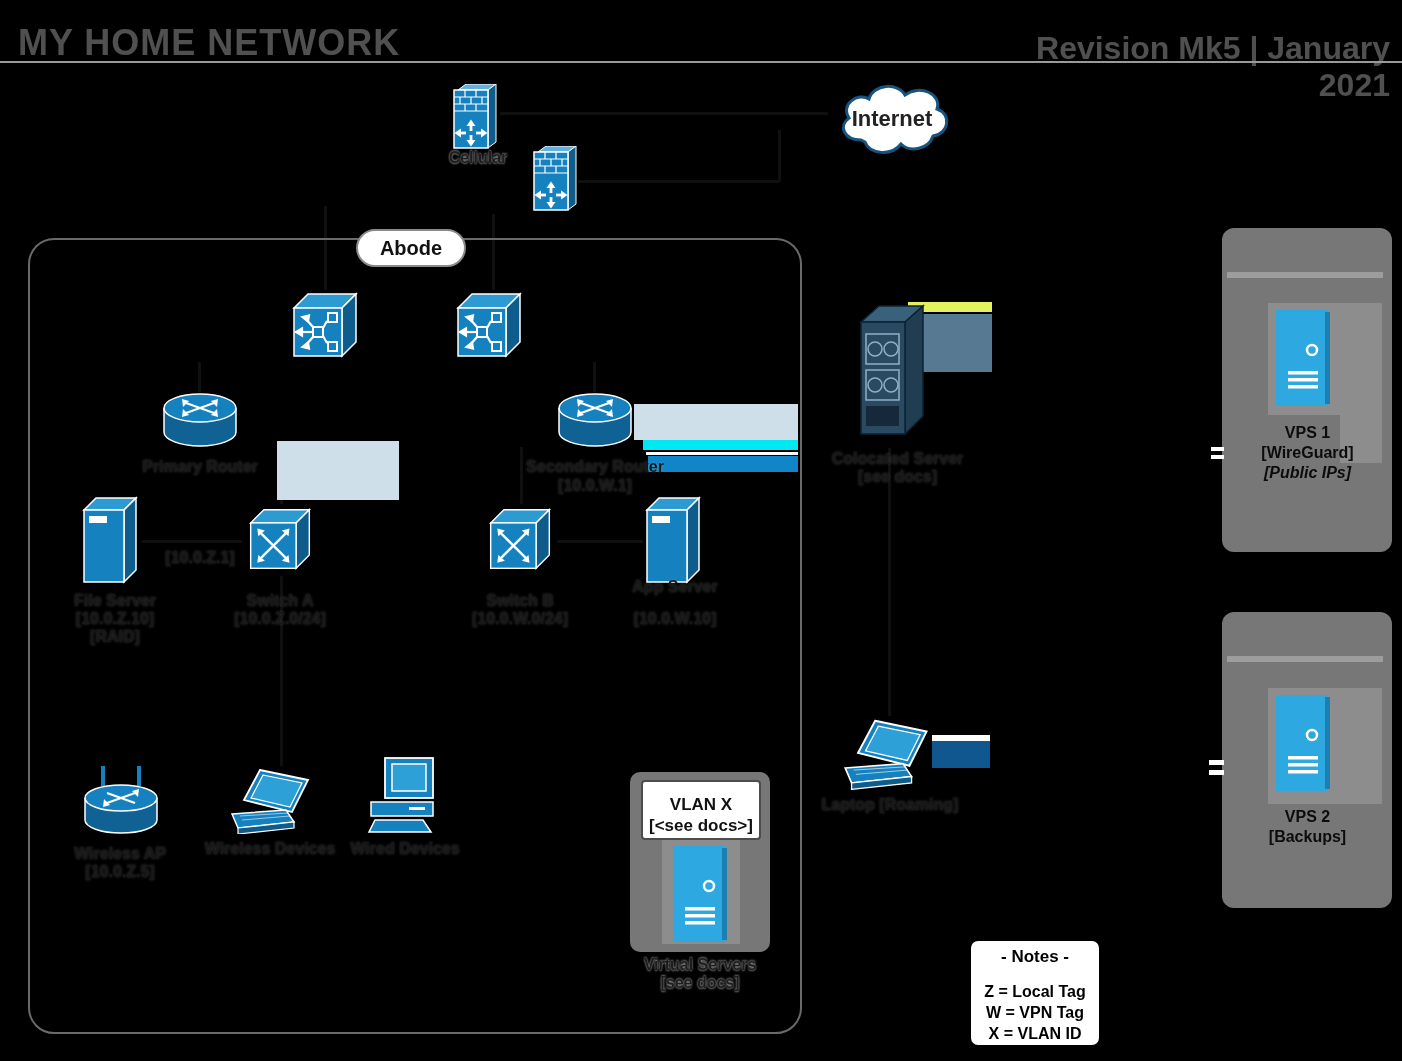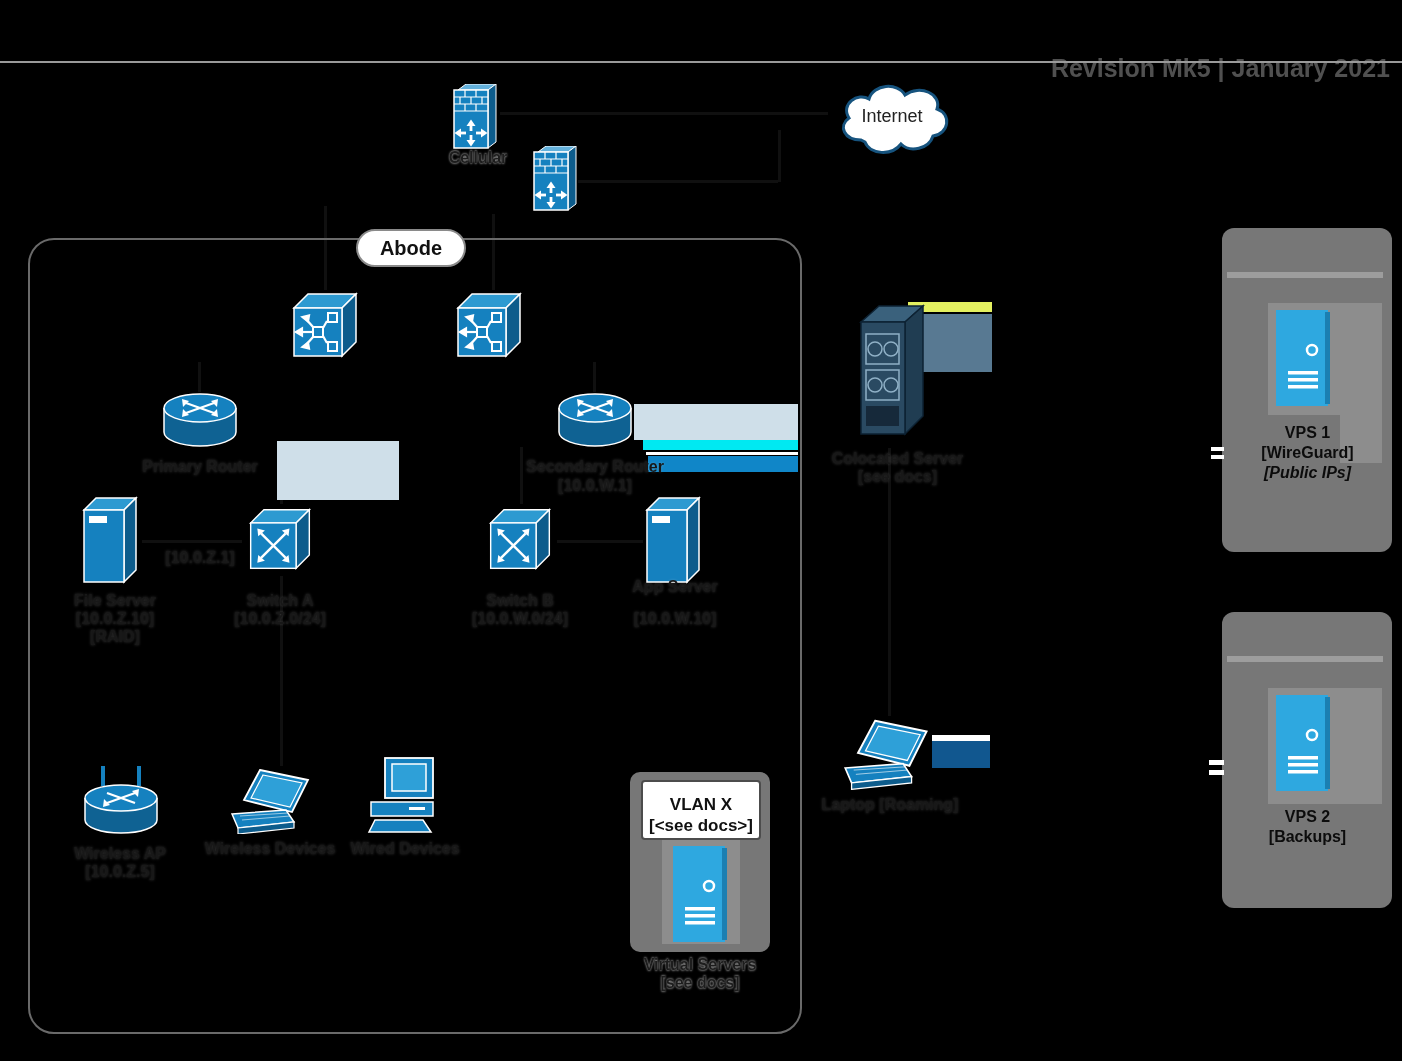--- a/index.html
+++ b/index.html
@@ -187,6 +187,7 @@
 
 <div class="stage">
 
+  <div class="abs title" style="left:18px;top:22px;width:760px;">MY HOME NETWORK</div>
   <div class="abs subtitle" style="left:990px;top:30px;width:400px;text-align:right;">Revision Mk5  |  January 2021</div>
   <div class="abs hrule" style="left:0;top:61px;width:1402px;"></div>
 

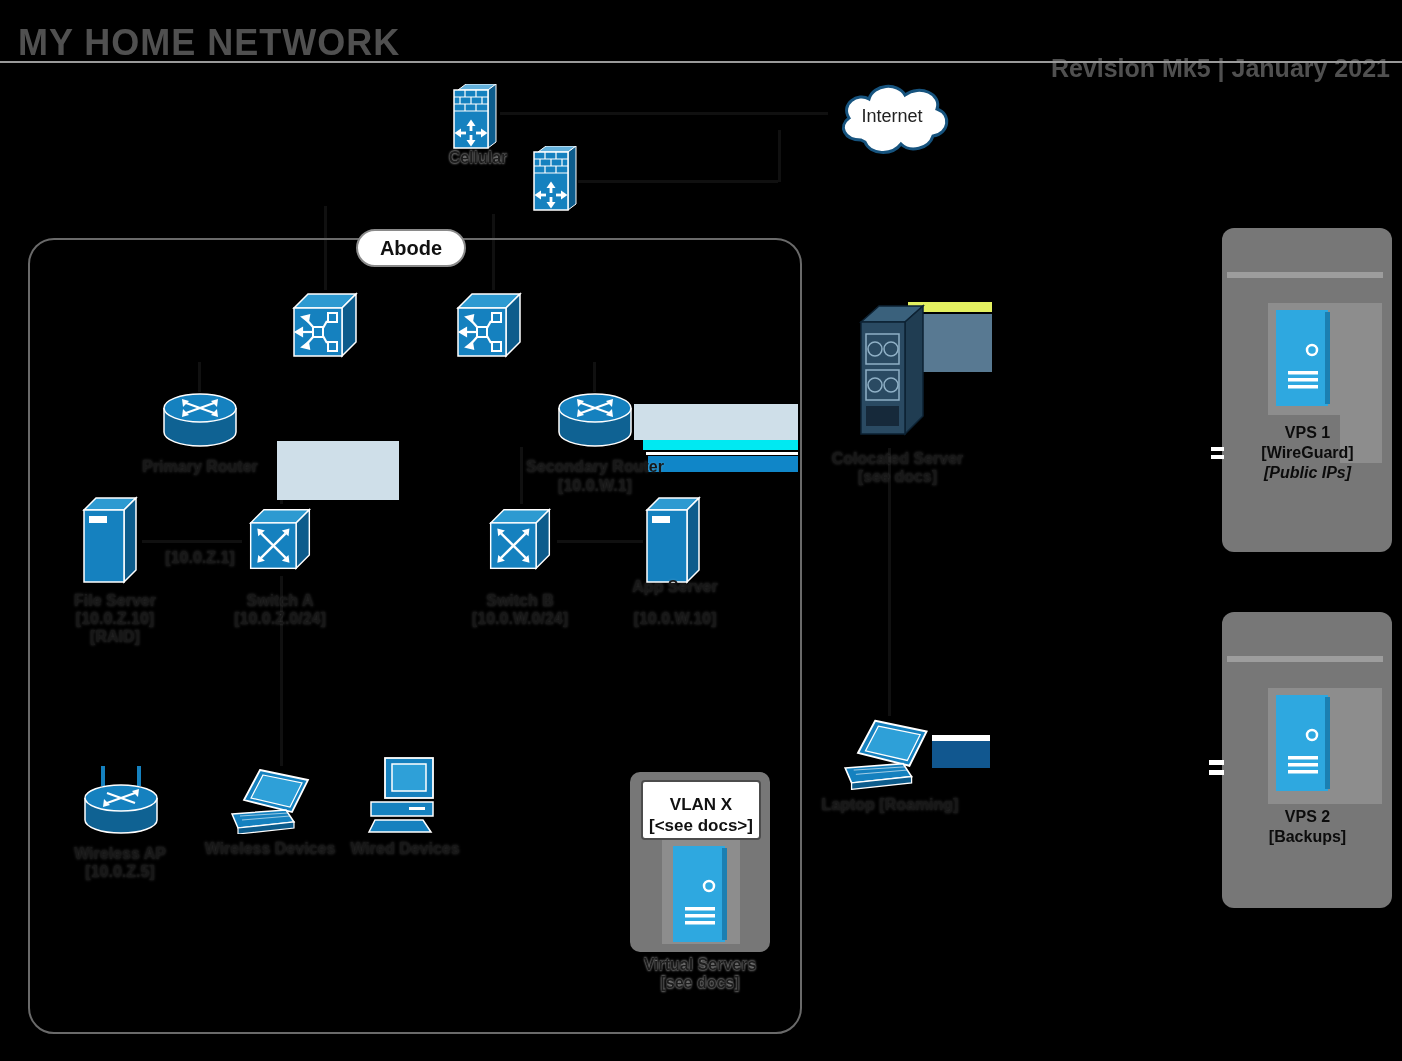--- a/index.html
+++ b/index.html
@@ -8,7 +8,7 @@
   .abs{position:absolute;}
   
   .title{color:rgba(145,145,145,0.55);font-size:36px;font-weight:bold;letter-spacing:1px;}
-  .subtitle{color:rgba(145,145,145,0.55);font-size:25px;font-weight:bold;margin-top:24px;}
+  .subtitle{color:rgba(145,145,145,0.55);font-size:32px;font-weight:bold;}
   .hrule{background:#9a9a9a;height:2px;}
   
   .abode-box{border:2px solid #6a6a6a;border-radius:26px;background:transparent;}

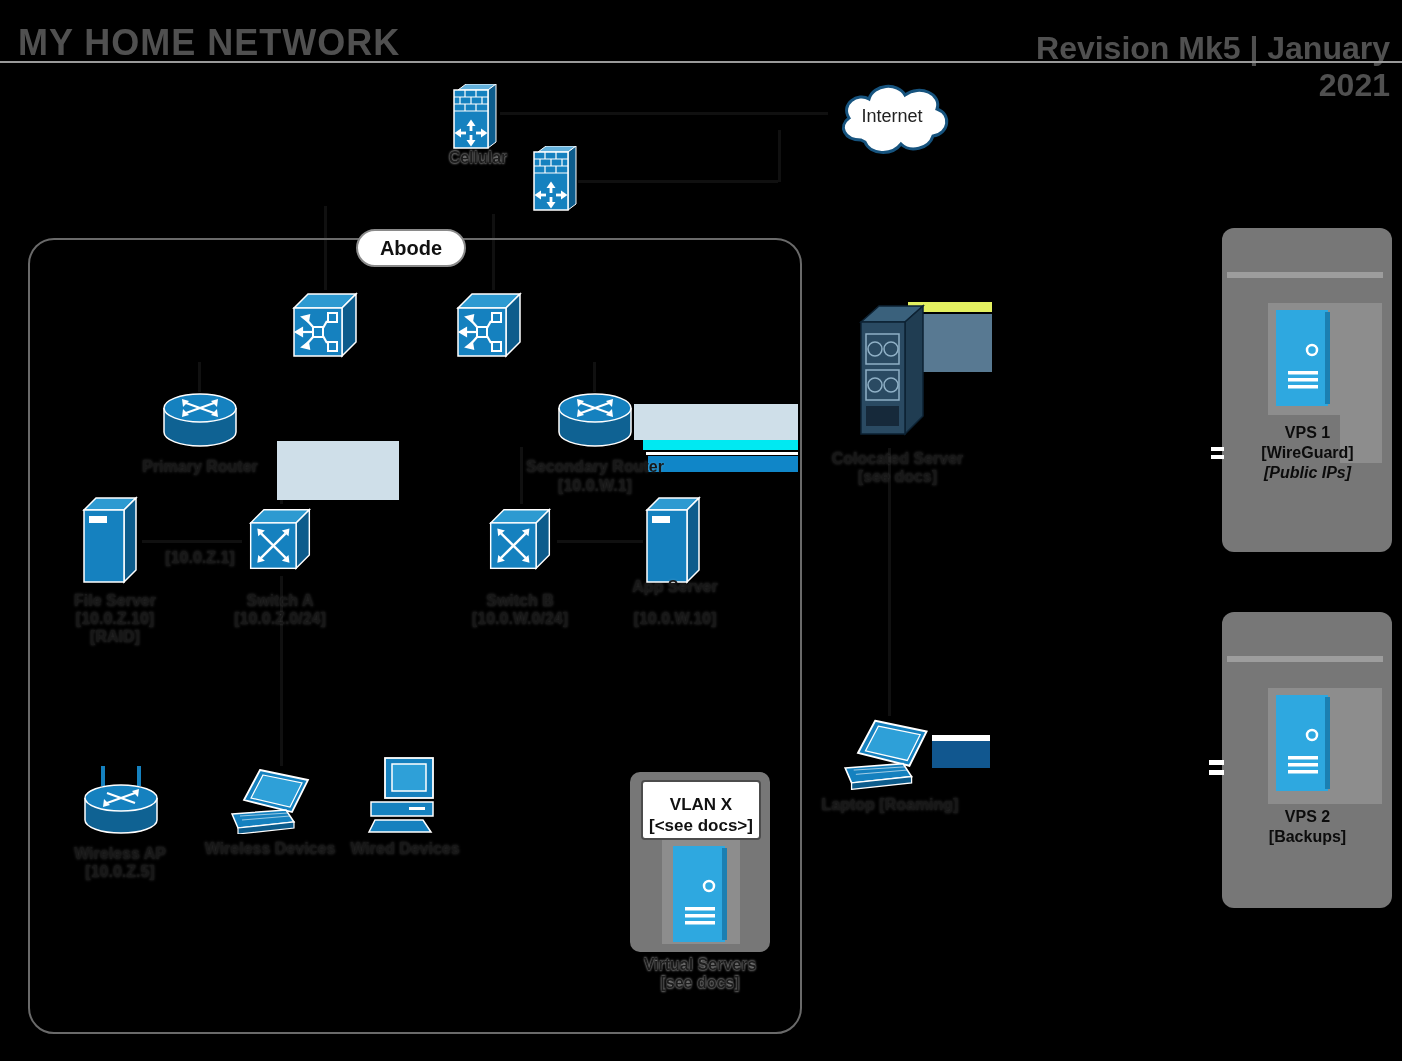--- a/index.html
+++ b/index.html
@@ -25,7 +25,7 @@
   .ghost{color:#181818;text-shadow:0 0 3px rgba(255,255,255,0.22);}
   .ghost2{color:#1d1d1d;text-shadow:0 1px 2px rgba(255,255,255,0.45),0 -1px 2px rgba(255,255,255,0.45);}
   .darkongray{color:#0c0c0c;}
-  .cloud-label{color:#222;font-size:18px;font-weight:normal;text-align:center;}
+  .cloud-label{color:#222;font-size:22px;font-weight:bold;text-align:center;}
   
   .link{background:#101010;}
   .dash{background:#fff;}

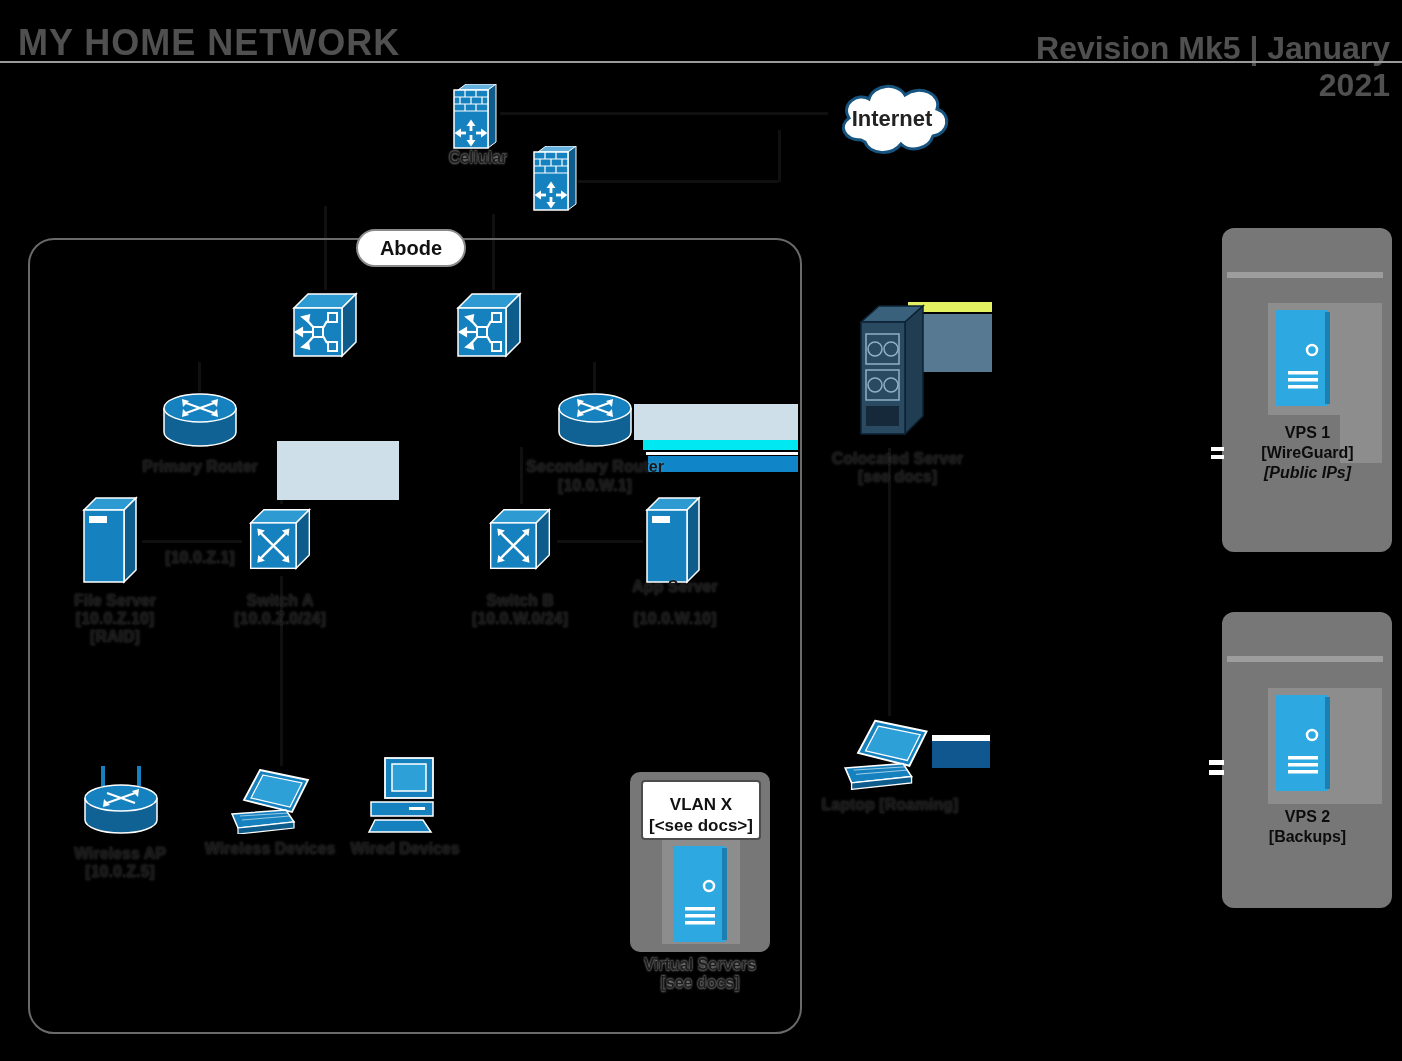--- a/index.html
+++ b/index.html
@@ -338,6 +338,12 @@
   <div class="abs dash" style="left:1209px;top:760px;width:15px;height:5px;"></div>
   <div class="abs dash" style="left:1209px;top:770px;width:15px;height:5px;"></div>
 
+  <div class="abs notes" style="left:968px;top:938px;width:128px;height:98px;padding-top:6px;">
+    <div style="font-size:17px;margin-bottom:14px;">- Notes -</div>
+    <div style="line-height:21px;">Z = Local Tag</div>
+    <div style="line-height:21px;">W = VPN Tag</div>
+    <div style="line-height:21px;">X = VLAN ID</div>
+  </div>
 
 </div>
 

